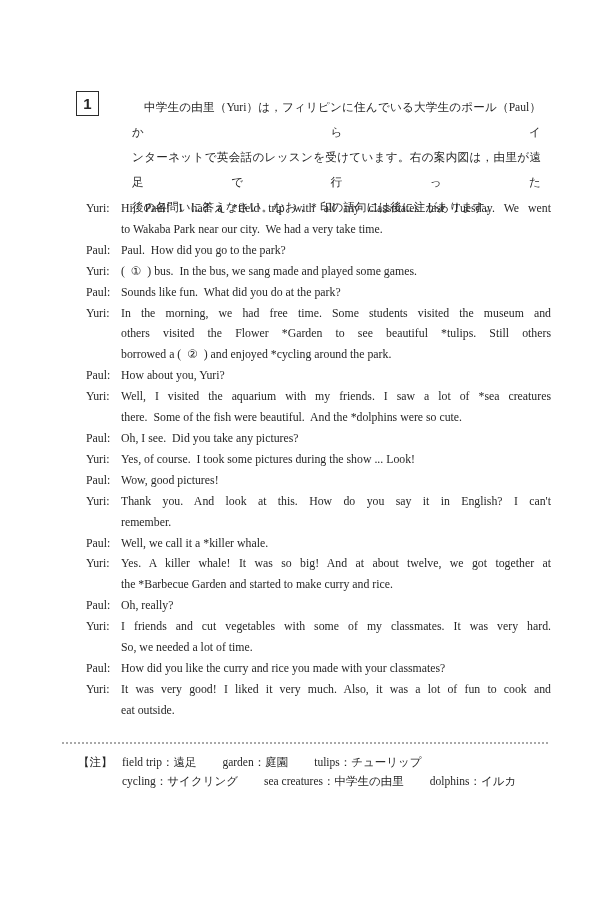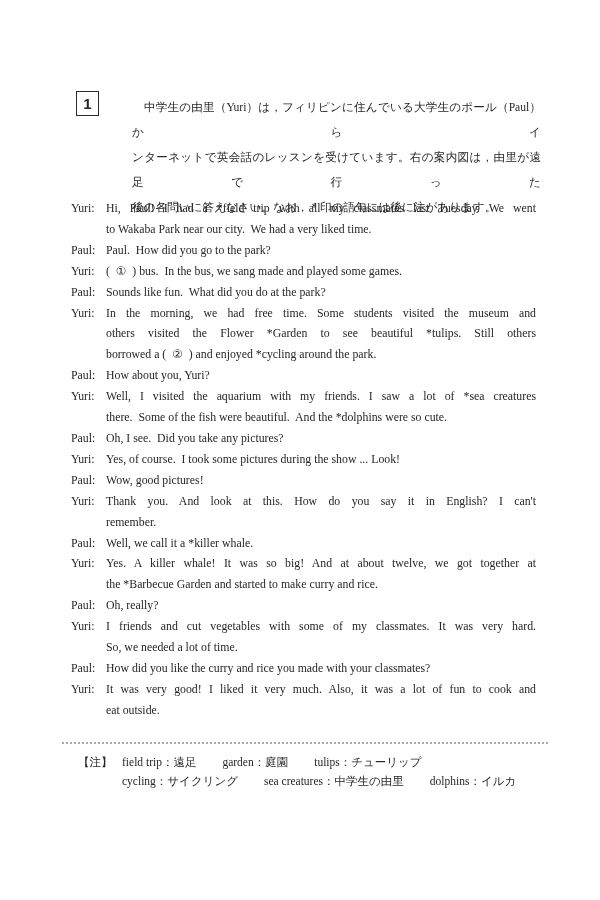--- a/index.html
+++ b/index.html
@@ -49,7 +49,7 @@
   
   .dialogue {
     position: absolute;
-    left: 71px;
+    left: 86px;
     top: 198px;
     width: 465px;
     font-size: 11.8px;

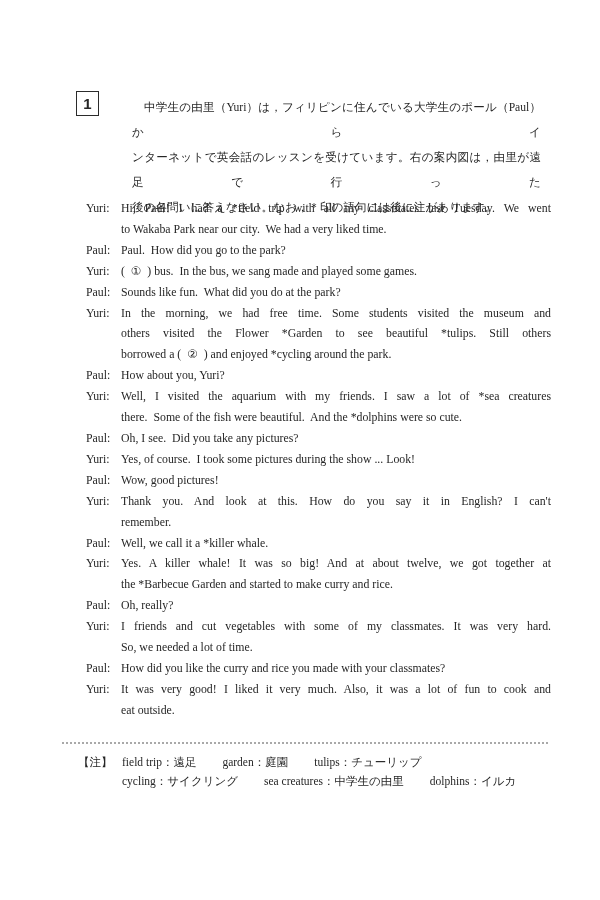--- a/index.html
+++ b/index.html
@@ -110,7 +110,7 @@
       </div>
       <div class="dlg-row">
         <span class="dlg-speaker"></span>
-        <span class="dlg-text">to Wakaba Park near our city.  We had a very liked time.</span>
+        <span class="dlg-text">to Wakaba Park near our city.  We had a very take time.</span>
       </div>
       <div class="dlg-row">
         <span class="dlg-speaker">Paul:</span>

